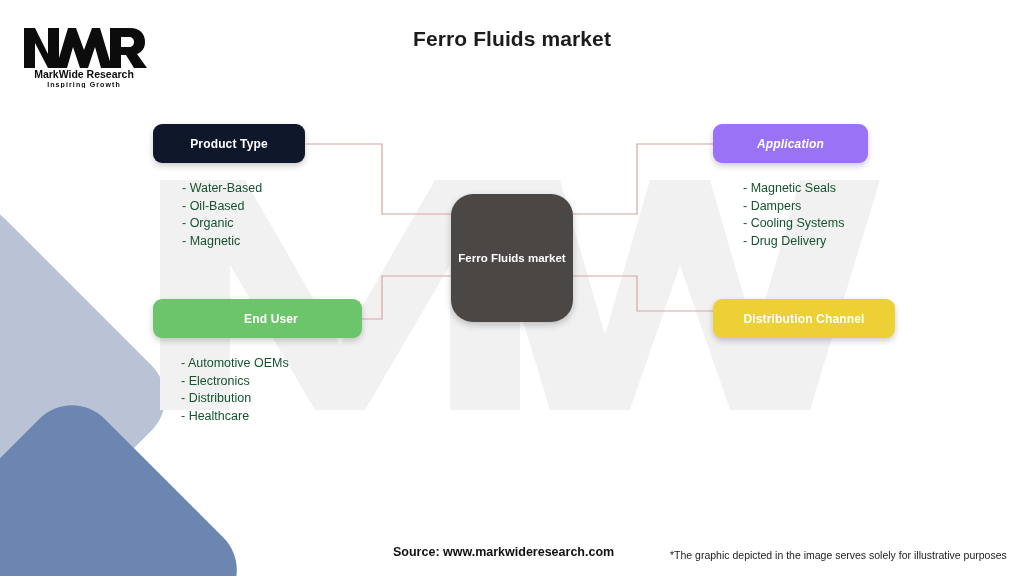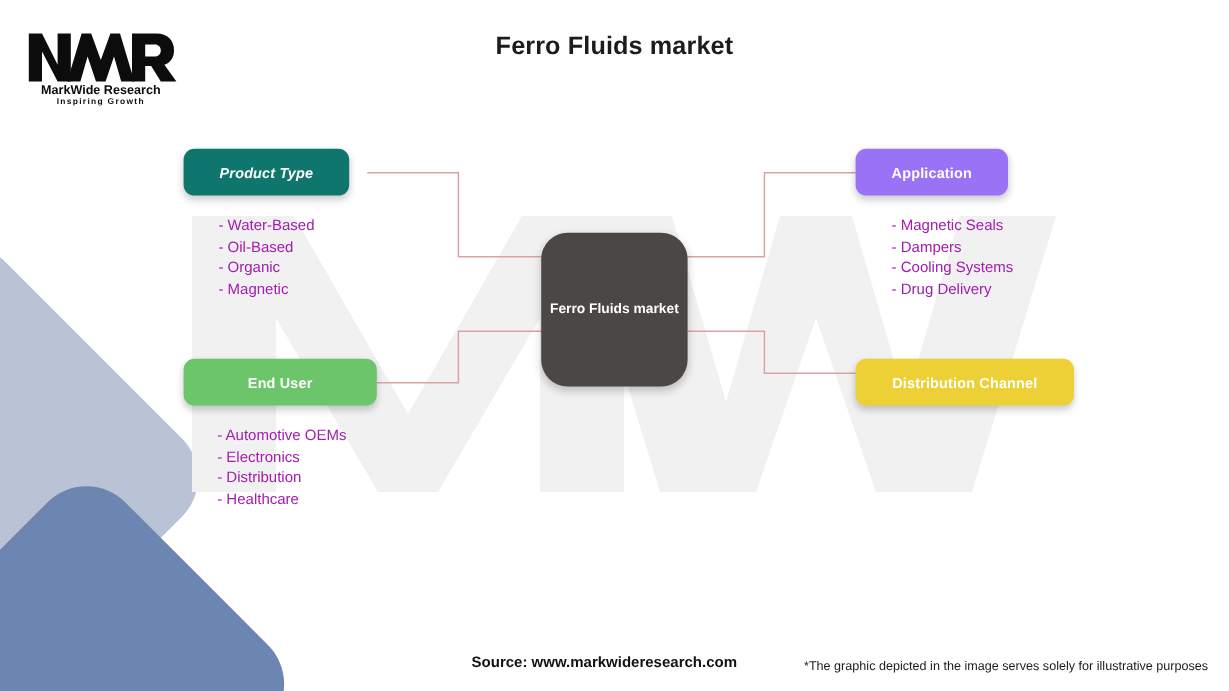--- a/index.html
+++ b/index.html
@@ -136,7 +136,7 @@
   }
 
   #group-product-type { left: 153px; top: 124px; }
-  #group-product-type .pill { width: 138px; background: #0f766e; font-style: italic; }
+  #group-product-type .pill { width: 152px; background: #0f172a; }
   #group-product-type .items { padding-left: 29px; }
 
   #group-application { left: 713px; top: 124px; }

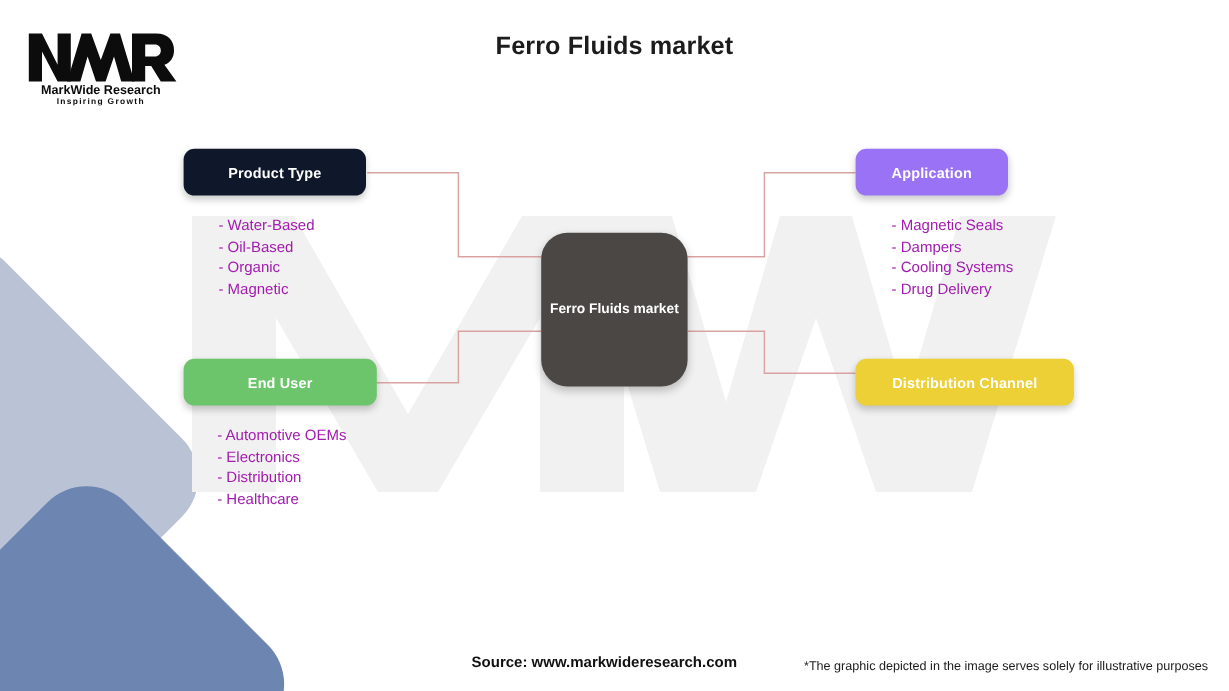--- a/index.html
+++ b/index.html
@@ -140,7 +140,7 @@
   #group-product-type .items { padding-left: 29px; }
 
   #group-application { left: 713px; top: 124px; }
-  #group-application .pill { width: 127px; background: #9a72f6; }
+  #group-application .pill { width: 155px; background: #9a72f6; font-style: italic; }
   #group-application .items { padding-left: 30px; }
 
   #group-end-user { left: 153px; top: 299px; }

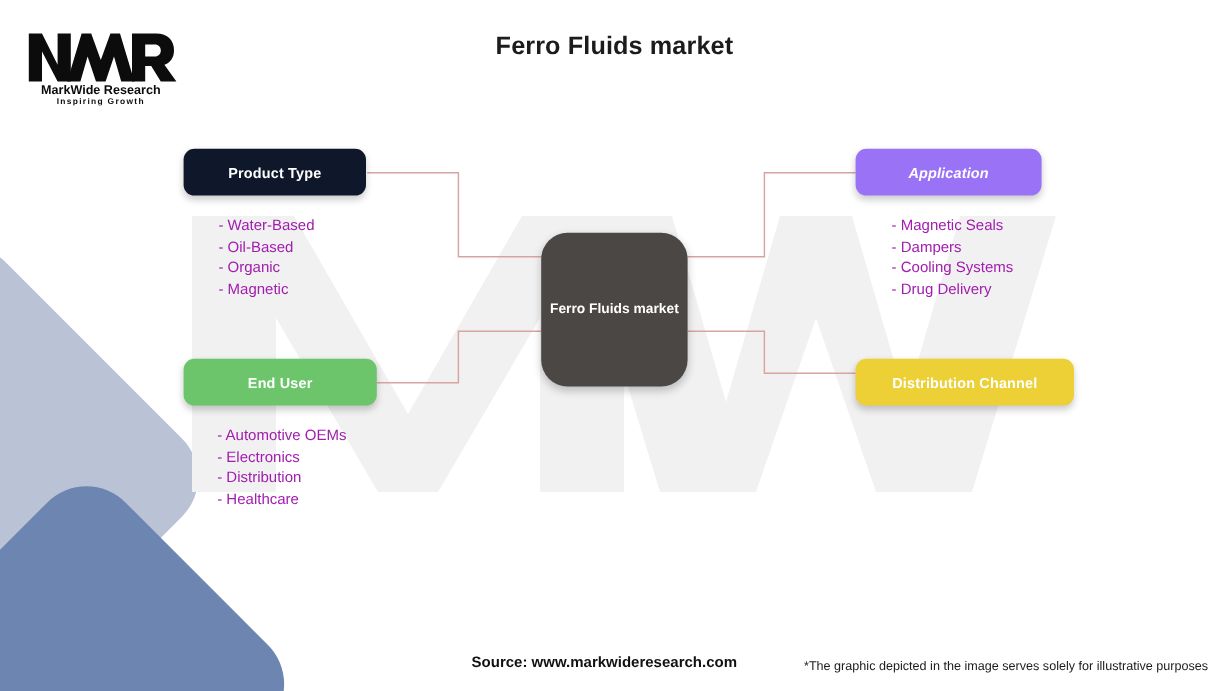--- a/index.html
+++ b/index.html
@@ -130,7 +130,7 @@
   }
   .item {
     font-size: 12.5px;
-    color: #a21caf;
+    color: #14532d;
     line-height: 17.6px;
     white-space: nowrap;
   }

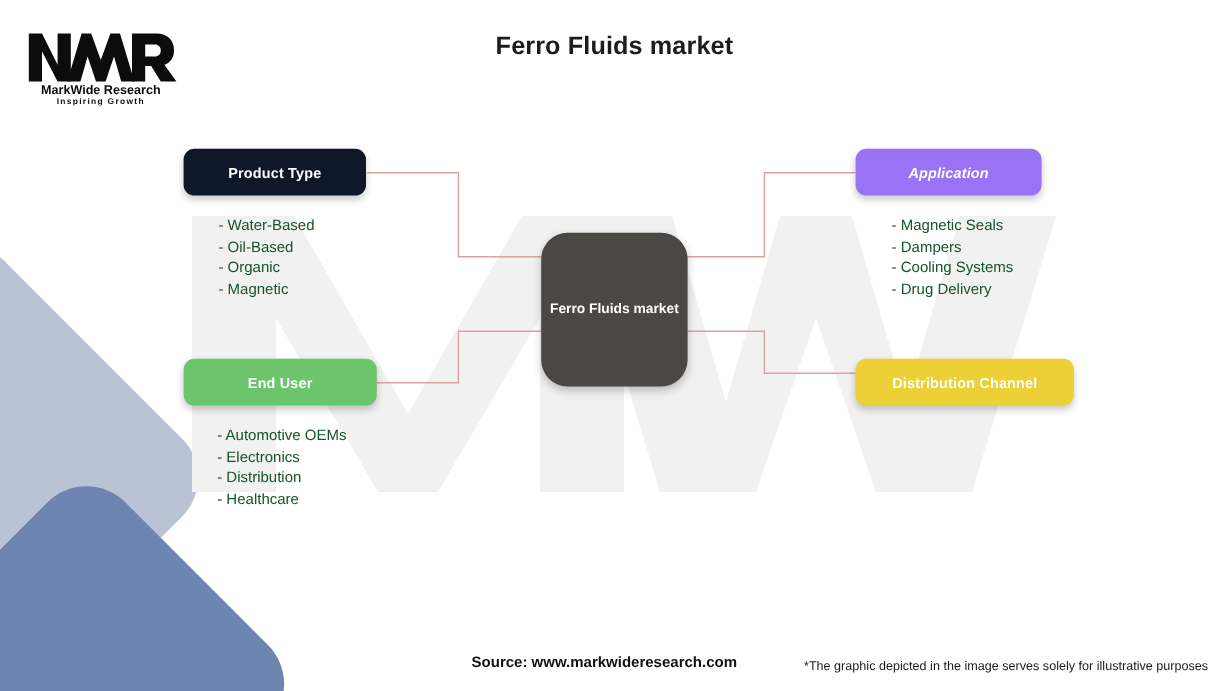--- a/index.html
+++ b/index.html
@@ -144,7 +144,7 @@
   #group-application .items { padding-left: 30px; }
 
   #group-end-user { left: 153px; top: 299px; }
-  #group-end-user .pill { width: 161px; background: #6cc56a; }
+  #group-end-user .pill { width: 182px; background: #6cc56a; padding-left: 27px; }
   #group-end-user .items { padding-left: 28px; }
 
   #group-distribution-channel { left: 713px; top: 299px; }

